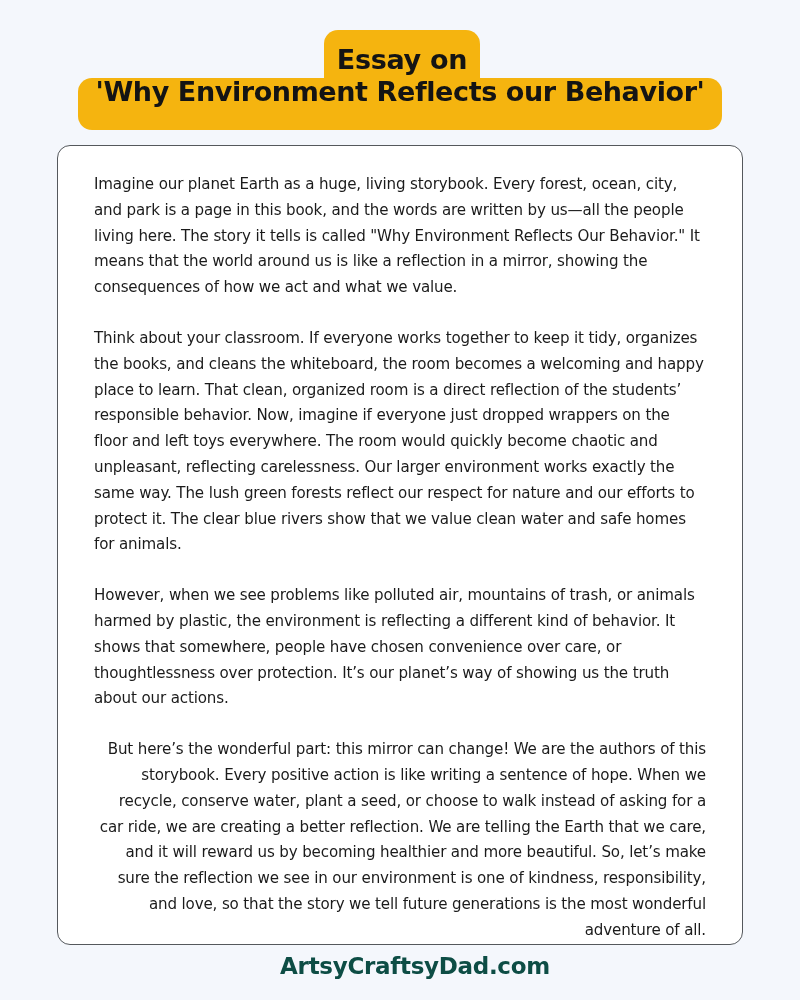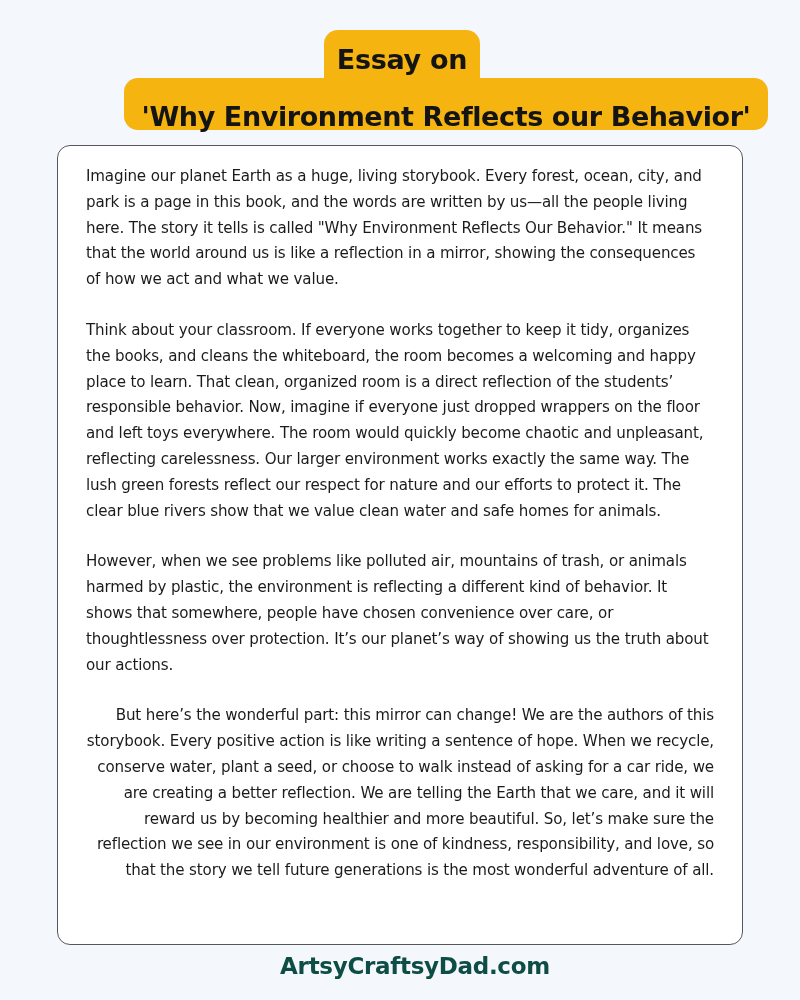--- a/index.html
+++ b/index.html
@@ -62,10 +62,9 @@
     background: #f5b40f;
     border-radius: 14px;
     display: flex;
-    align-items: flex-end;
+    align-items: flex-start;
     justify-content: center;
     z-index: 2;
-    margin-left: 46px;
   }
   .banner-main-text {
     font-family: "DejaVu Sans", sans-serif;

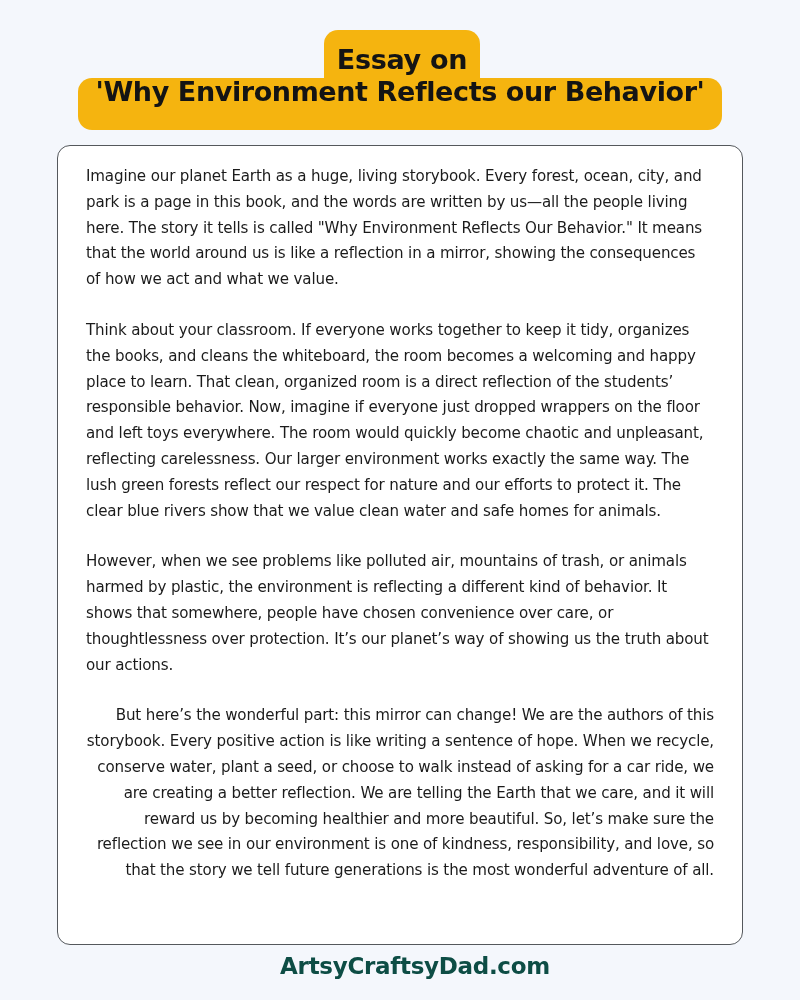--- a/index.html
+++ b/index.html
@@ -91,7 +91,7 @@
     overflow: hidden;
   }
   .essay-body {
-    margin: 4px;
+    margin: 12px;
   }
   .essay-paragraph {
     margin: 0 0 25px 0;

